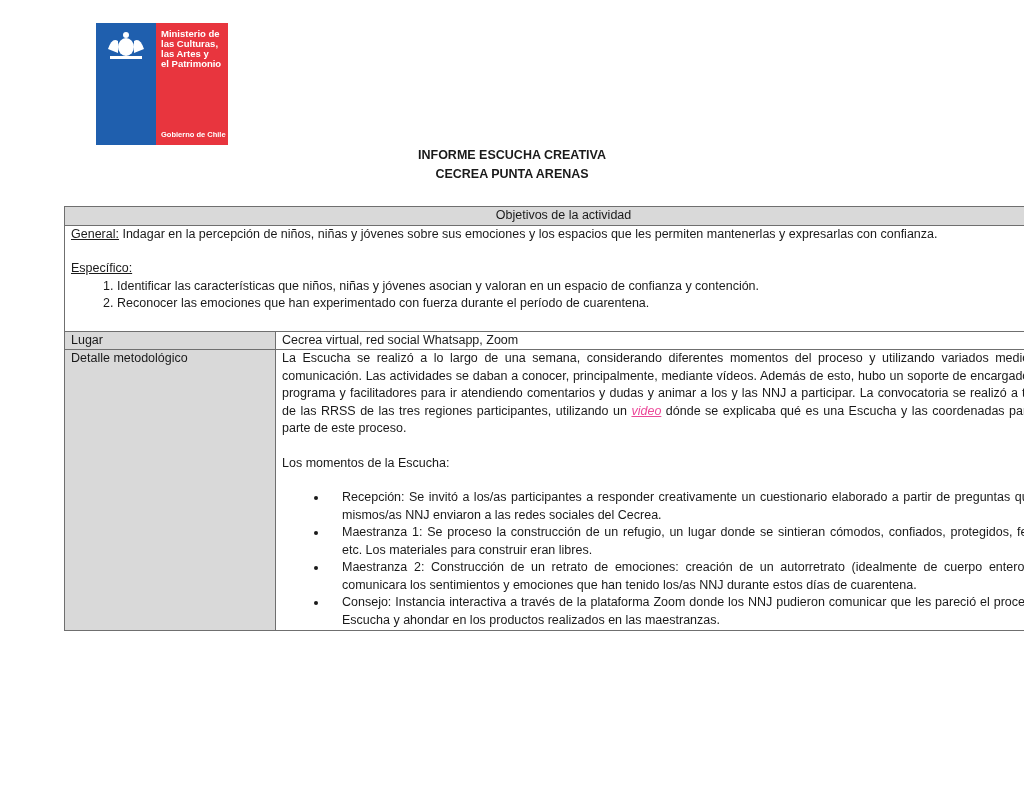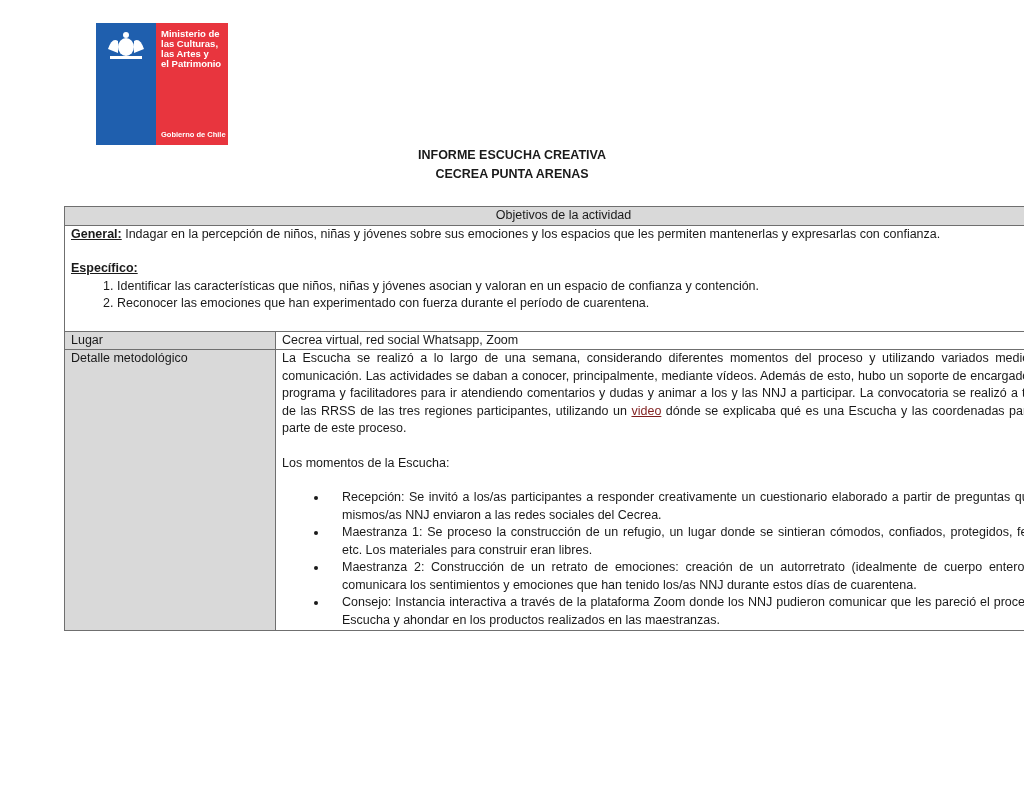--- a/index.html
+++ b/index.html
@@ -17,7 +17,7 @@
   td { border:1px solid #6f6f6f; padding:0 6px; vertical-align:top; line-height:17.5px; }
   .hdr { background:#d9d9d9; text-align:center; height:17px; }
   .gray { background:#d9d9d9; width:198px; }
-  .u { text-decoration:underline;font-weight:bold; }
+  .u { text-decoration:underline; }
   ol { margin:0; padding-left:46px; }
   ul { margin:0; padding-left:46px; list-style:disc; }
   ul li { padding-left:14px; text-align:justify; }

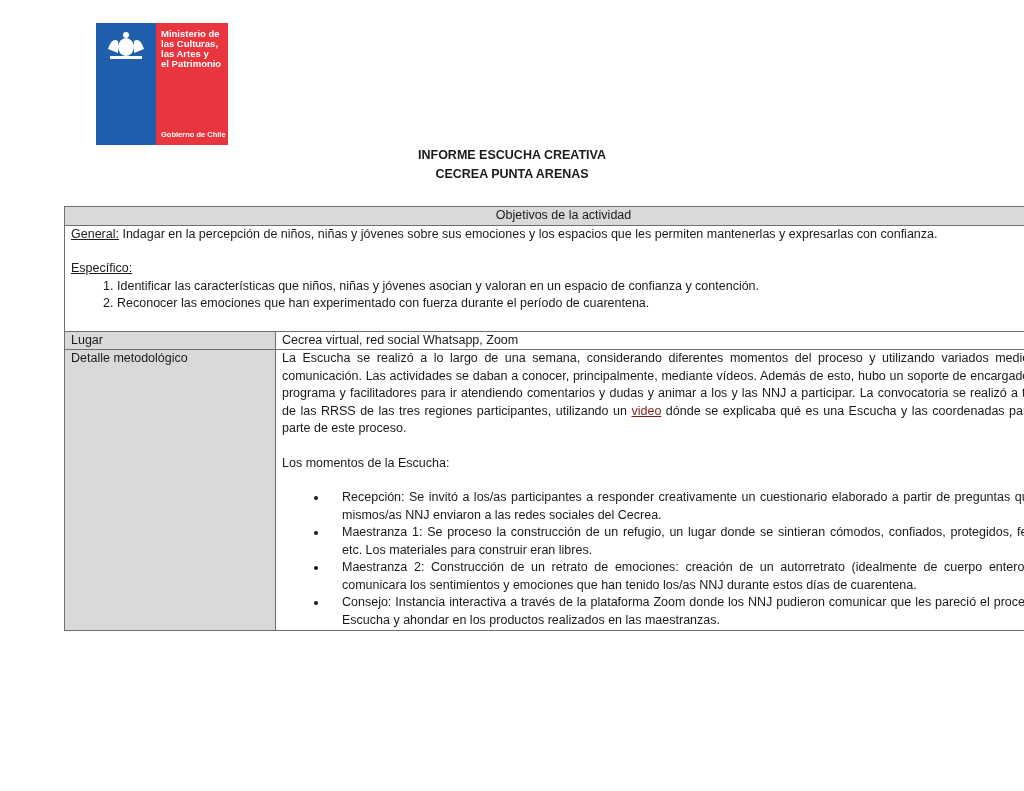--- a/index.html
+++ b/index.html
@@ -21,7 +21,7 @@
   ol { margin:0; padding-left:46px; }
   ul { margin:0; padding-left:46px; list-style:disc; }
   ul li { padding-left:14px; text-align:justify; }
-  a { color:#7f1d1d; text-decoration:underline; }
+  a { color:#ec4899; text-decoration:underline;font-style:italic; }
   .just { text-align:justify; }
   p { margin:0; }
 </style>

